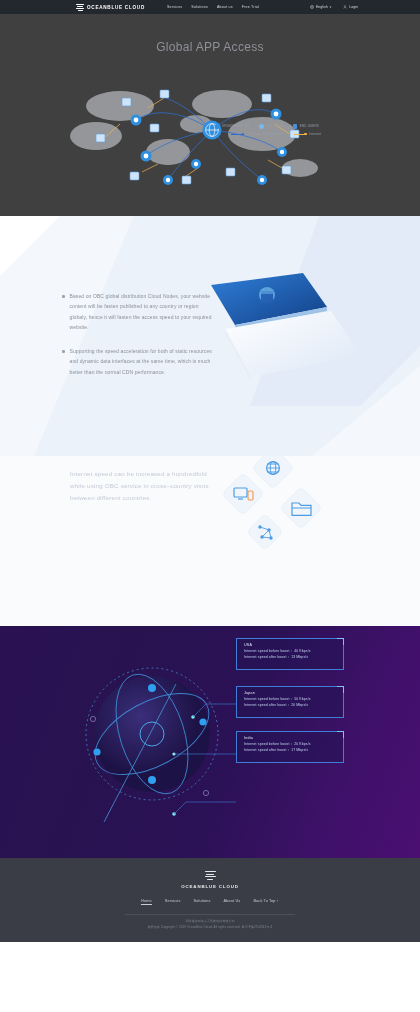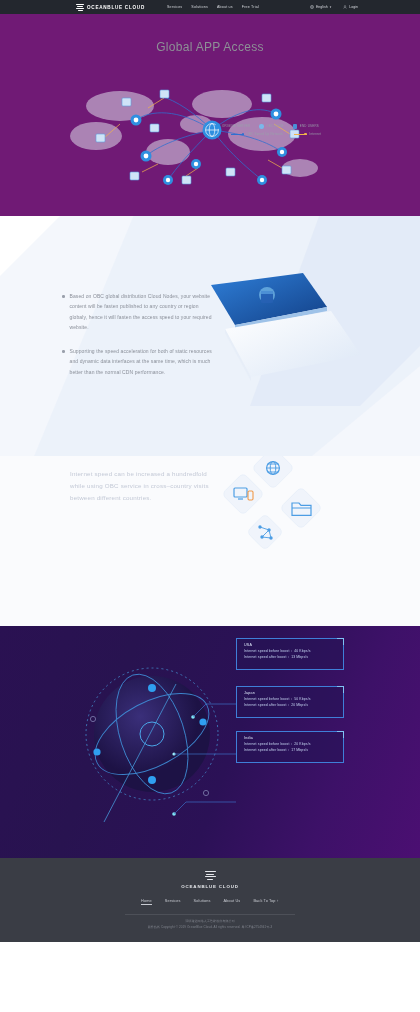--- a/index.html
+++ b/index.html
@@ -32,7 +32,7 @@
   .glyph svg{ display:block; width:4px; height:4px; }
 
   
-  .hero{ background:#701a75; padding-top:26px; padding-bottom:12px; position:relative; }
+  .hero{ background:#404040; padding-top:26px; padding-bottom:12px; position:relative; }
   .hero h1{
     text-align:center; font-size:12px; color:#8d9096;
     font-weight:400; letter-spacing:.3px;

